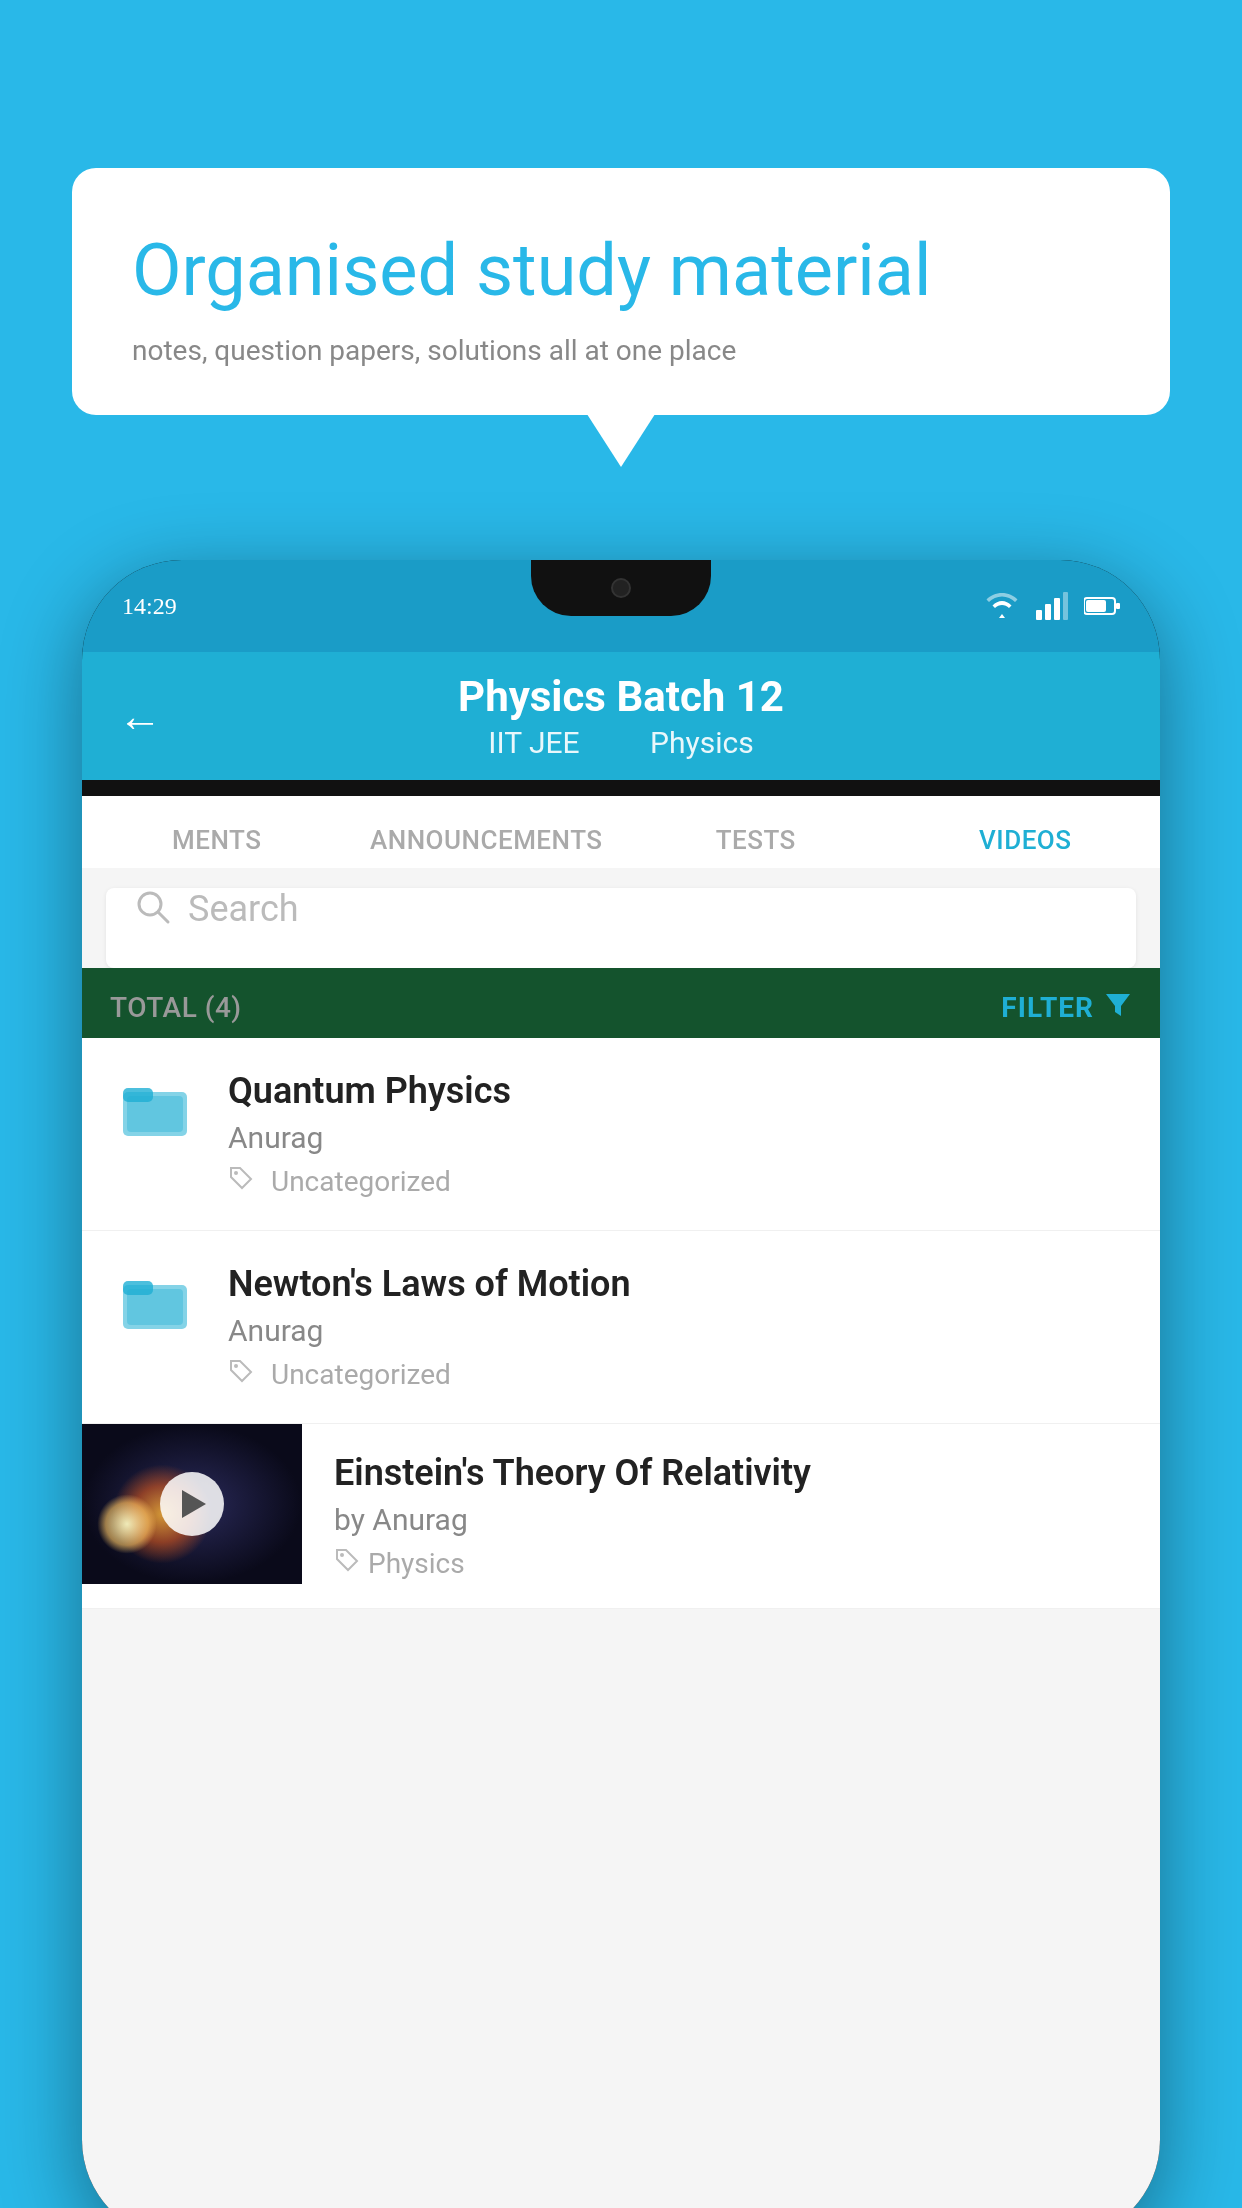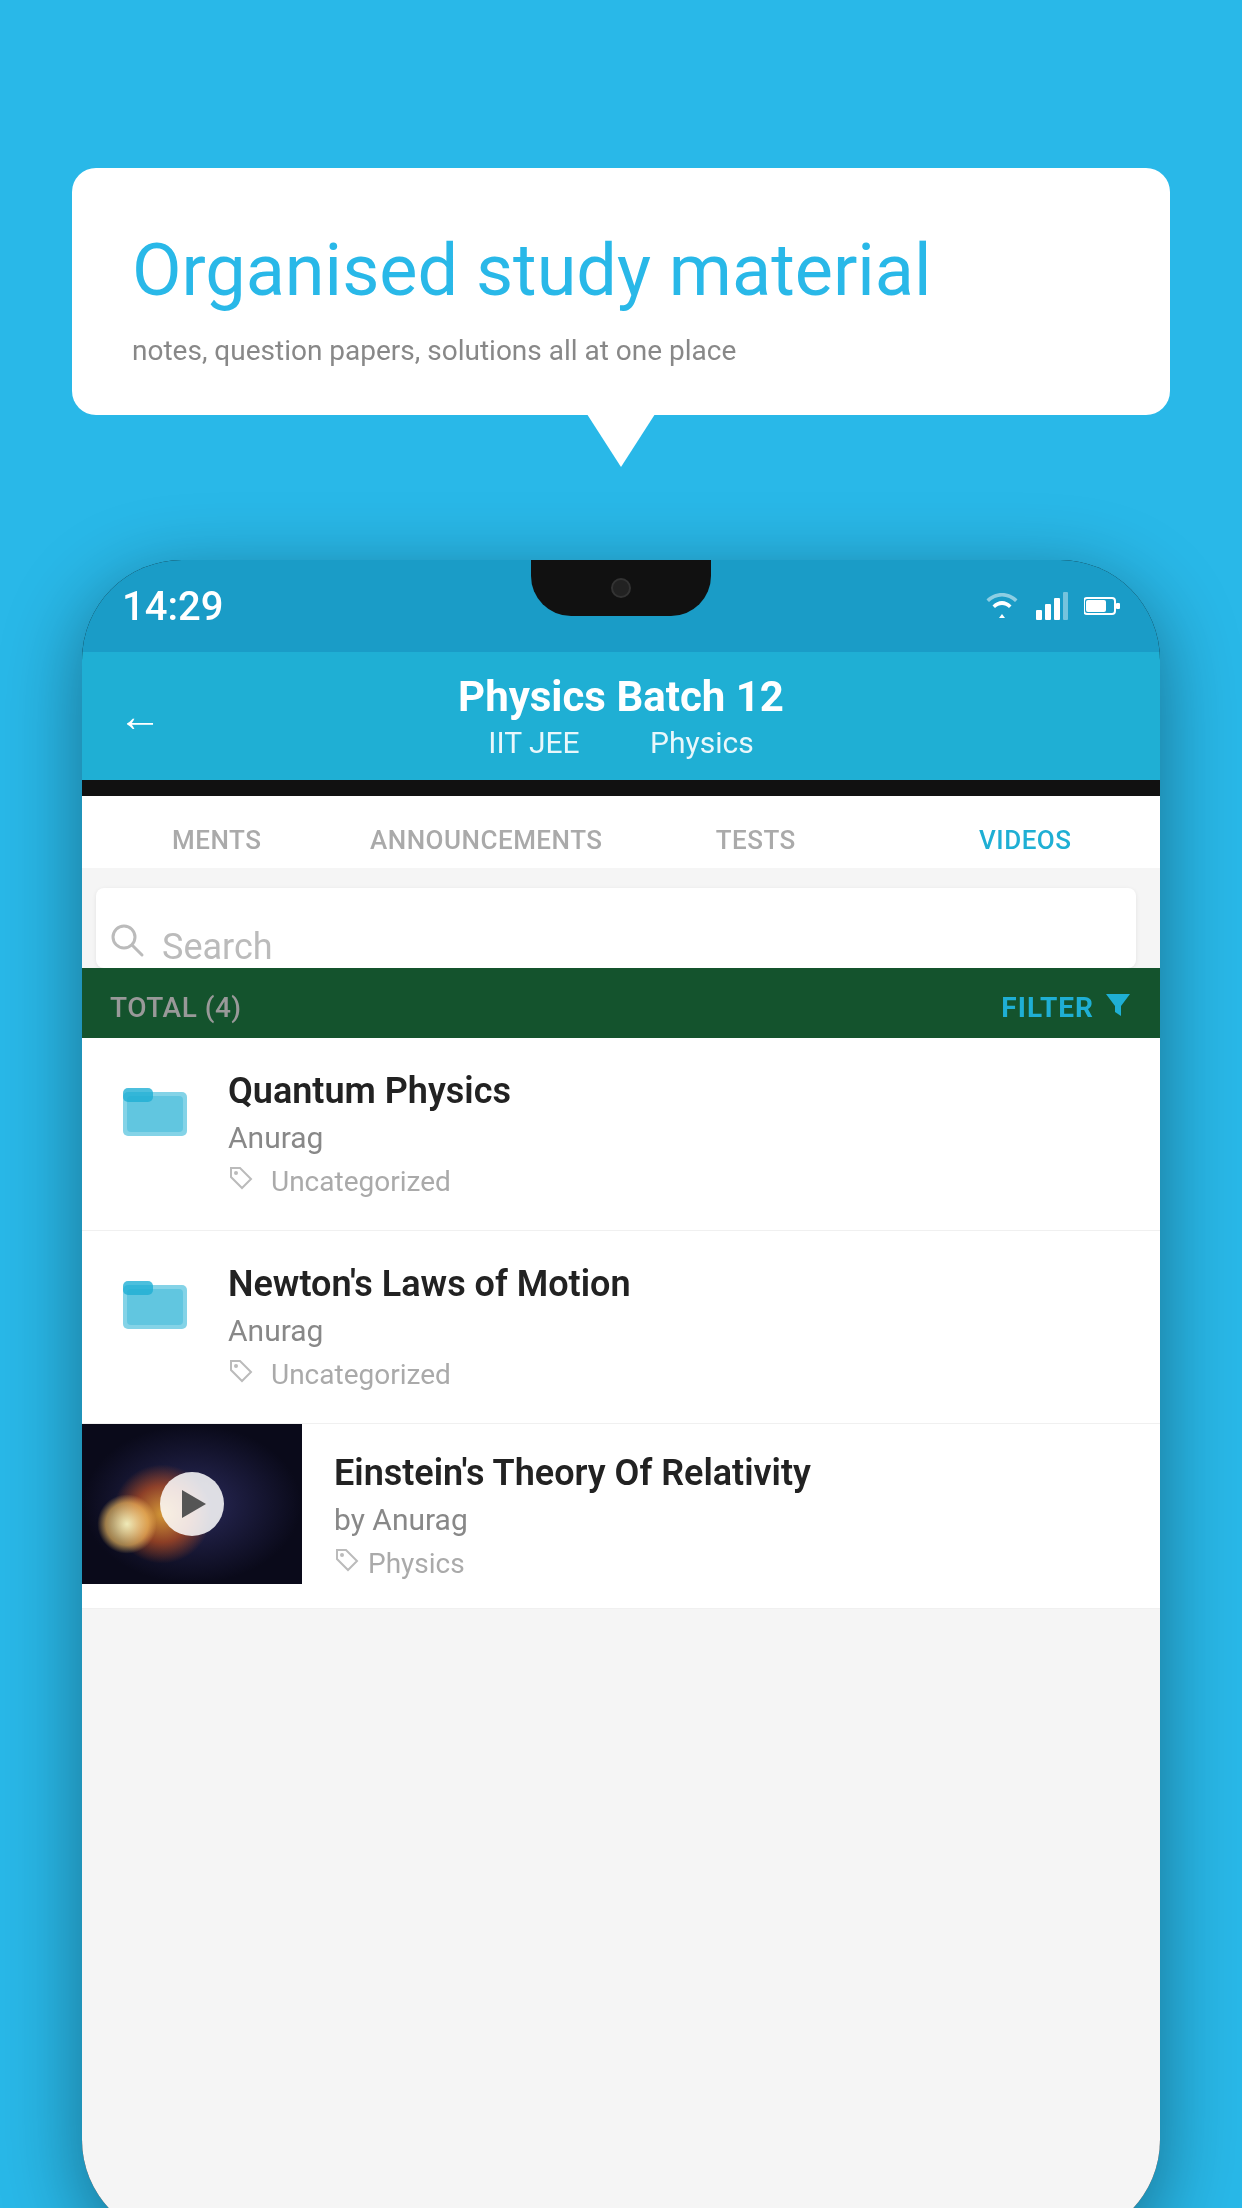--- a/index.html
+++ b/index.html
@@ -81,8 +81,9 @@
 
     .phone-status-left {
       color: white;
-      font-size: 40px;
+      font-size: 24px;
       font-weight: 500;
+      font-family: Liberation Serif, serif;
     }
 
     .phone-notch {

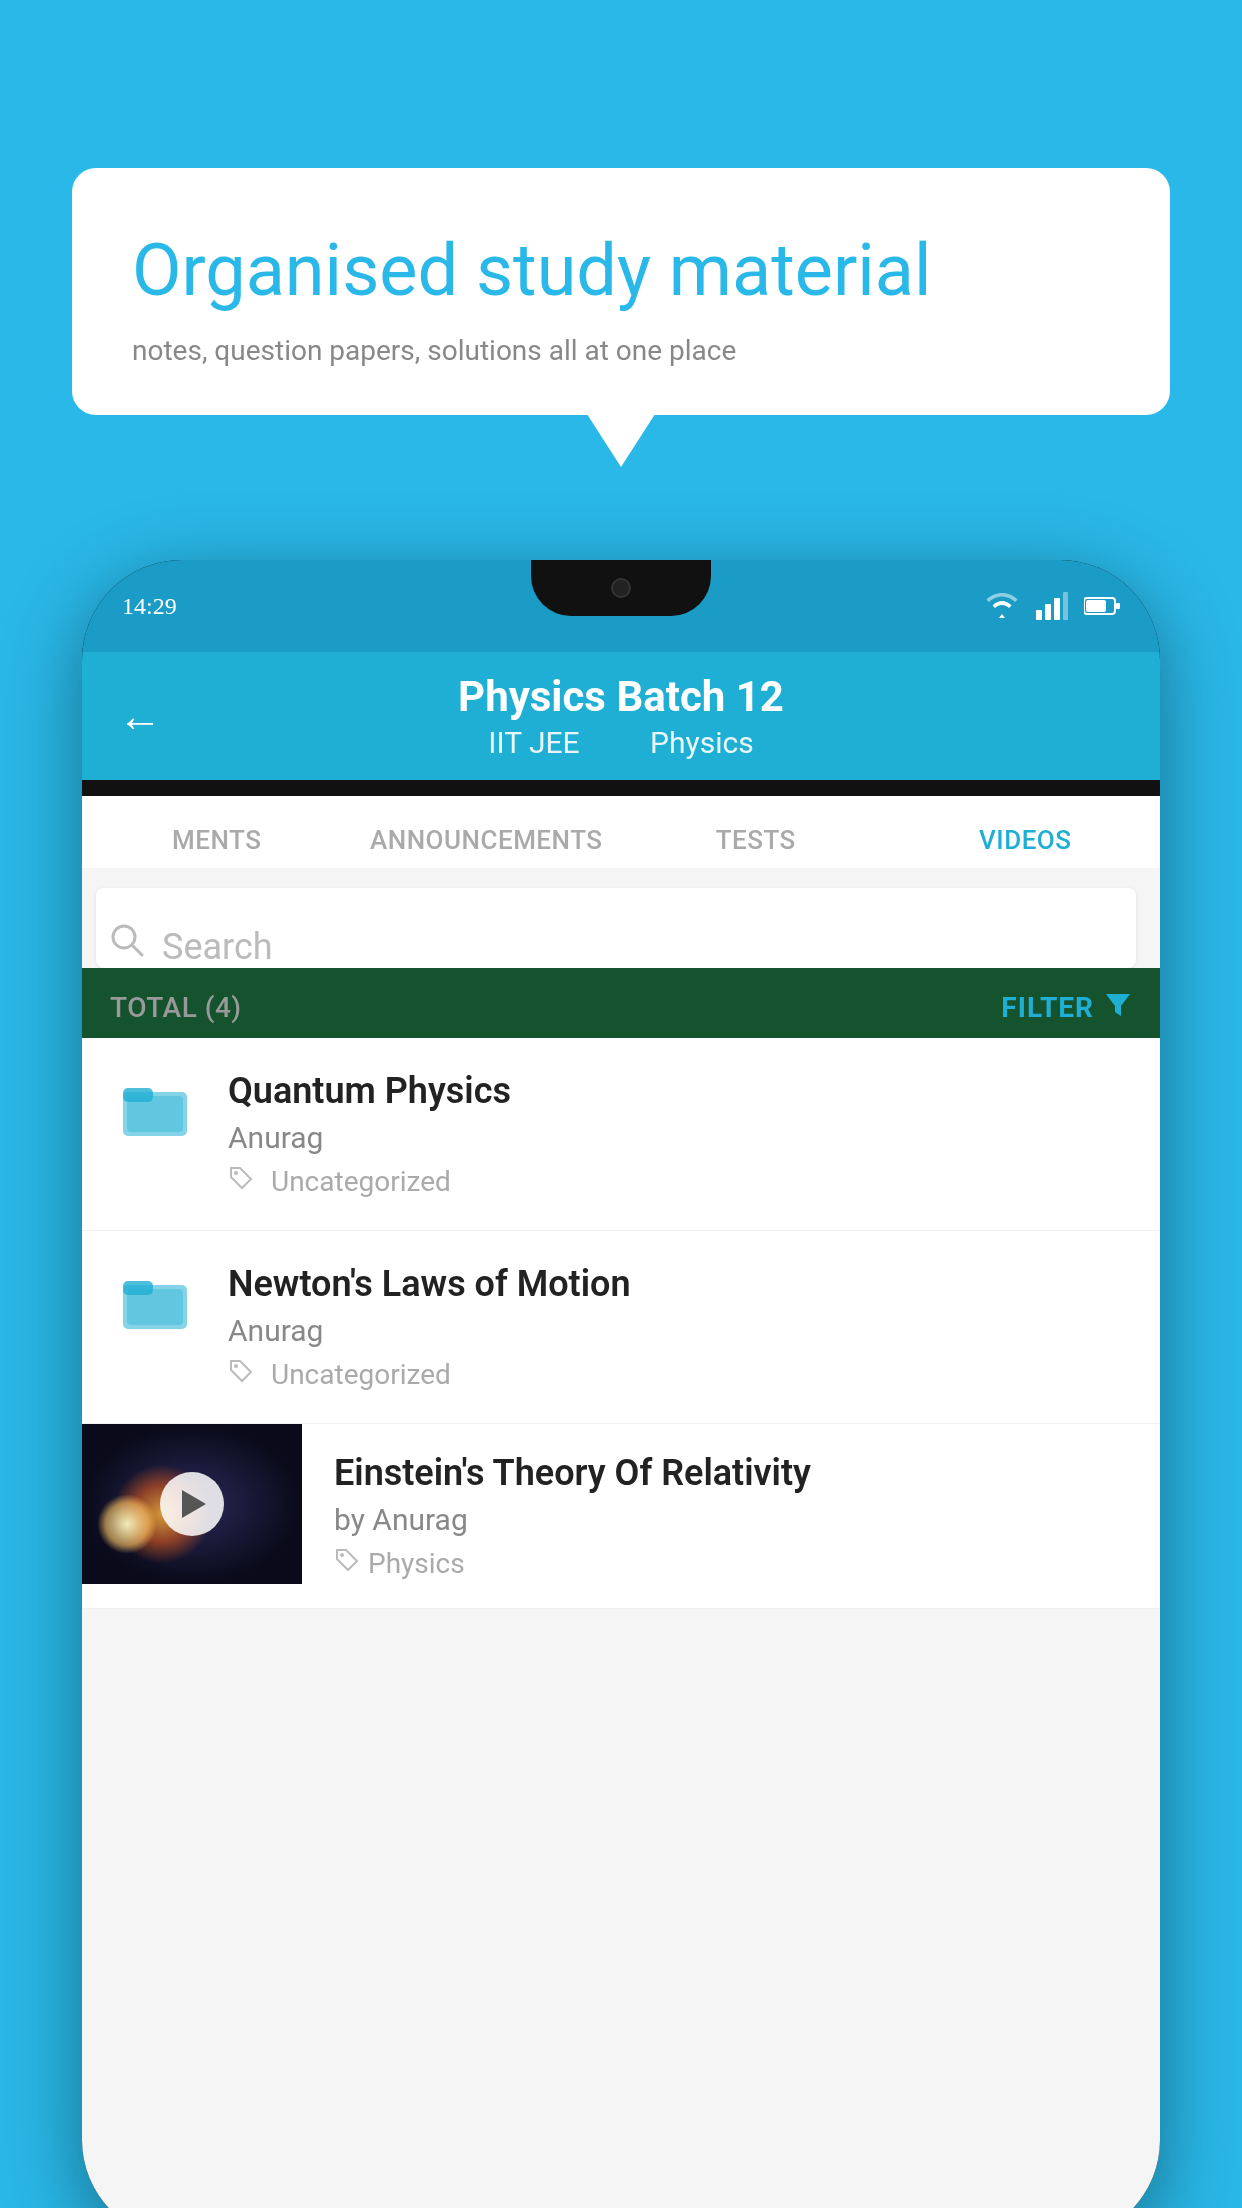--- a/index.html
+++ b/index.html
@@ -209,12 +209,12 @@
     
     .search-bar {
       background: white;
-      margin: 20px 24px 0 14px;
+      margin: 20px 24px 0 24px;
       border-radius: 8px;
       height: 80px;
       display: flex;
-      align-items: flex-end;
-      padding: 0 12px;
+      align-items: flex-start;
+      padding: 0 28px;
       box-shadow: 0 1px 4px rgba(0,0,0,0.08);
     }
 

